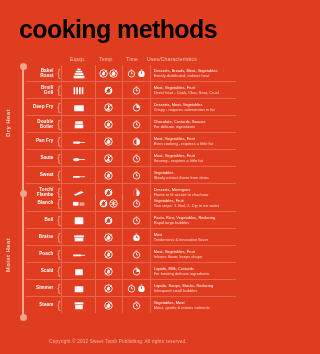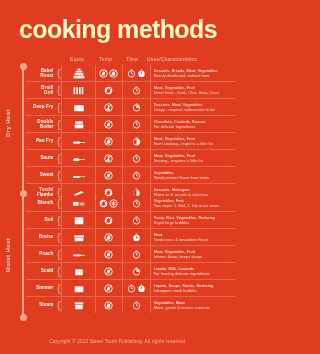--- a/index.html
+++ b/index.html
@@ -17,7 +17,7 @@
     position:absolute;top:17px;left:0;width:236px;
     text-align:center;
     font-size:25px;font-weight:bold;letter-spacing:-0.6px;
-    color:#fef9c3;
+    color:#000000;
     line-height:1;
   }
 

